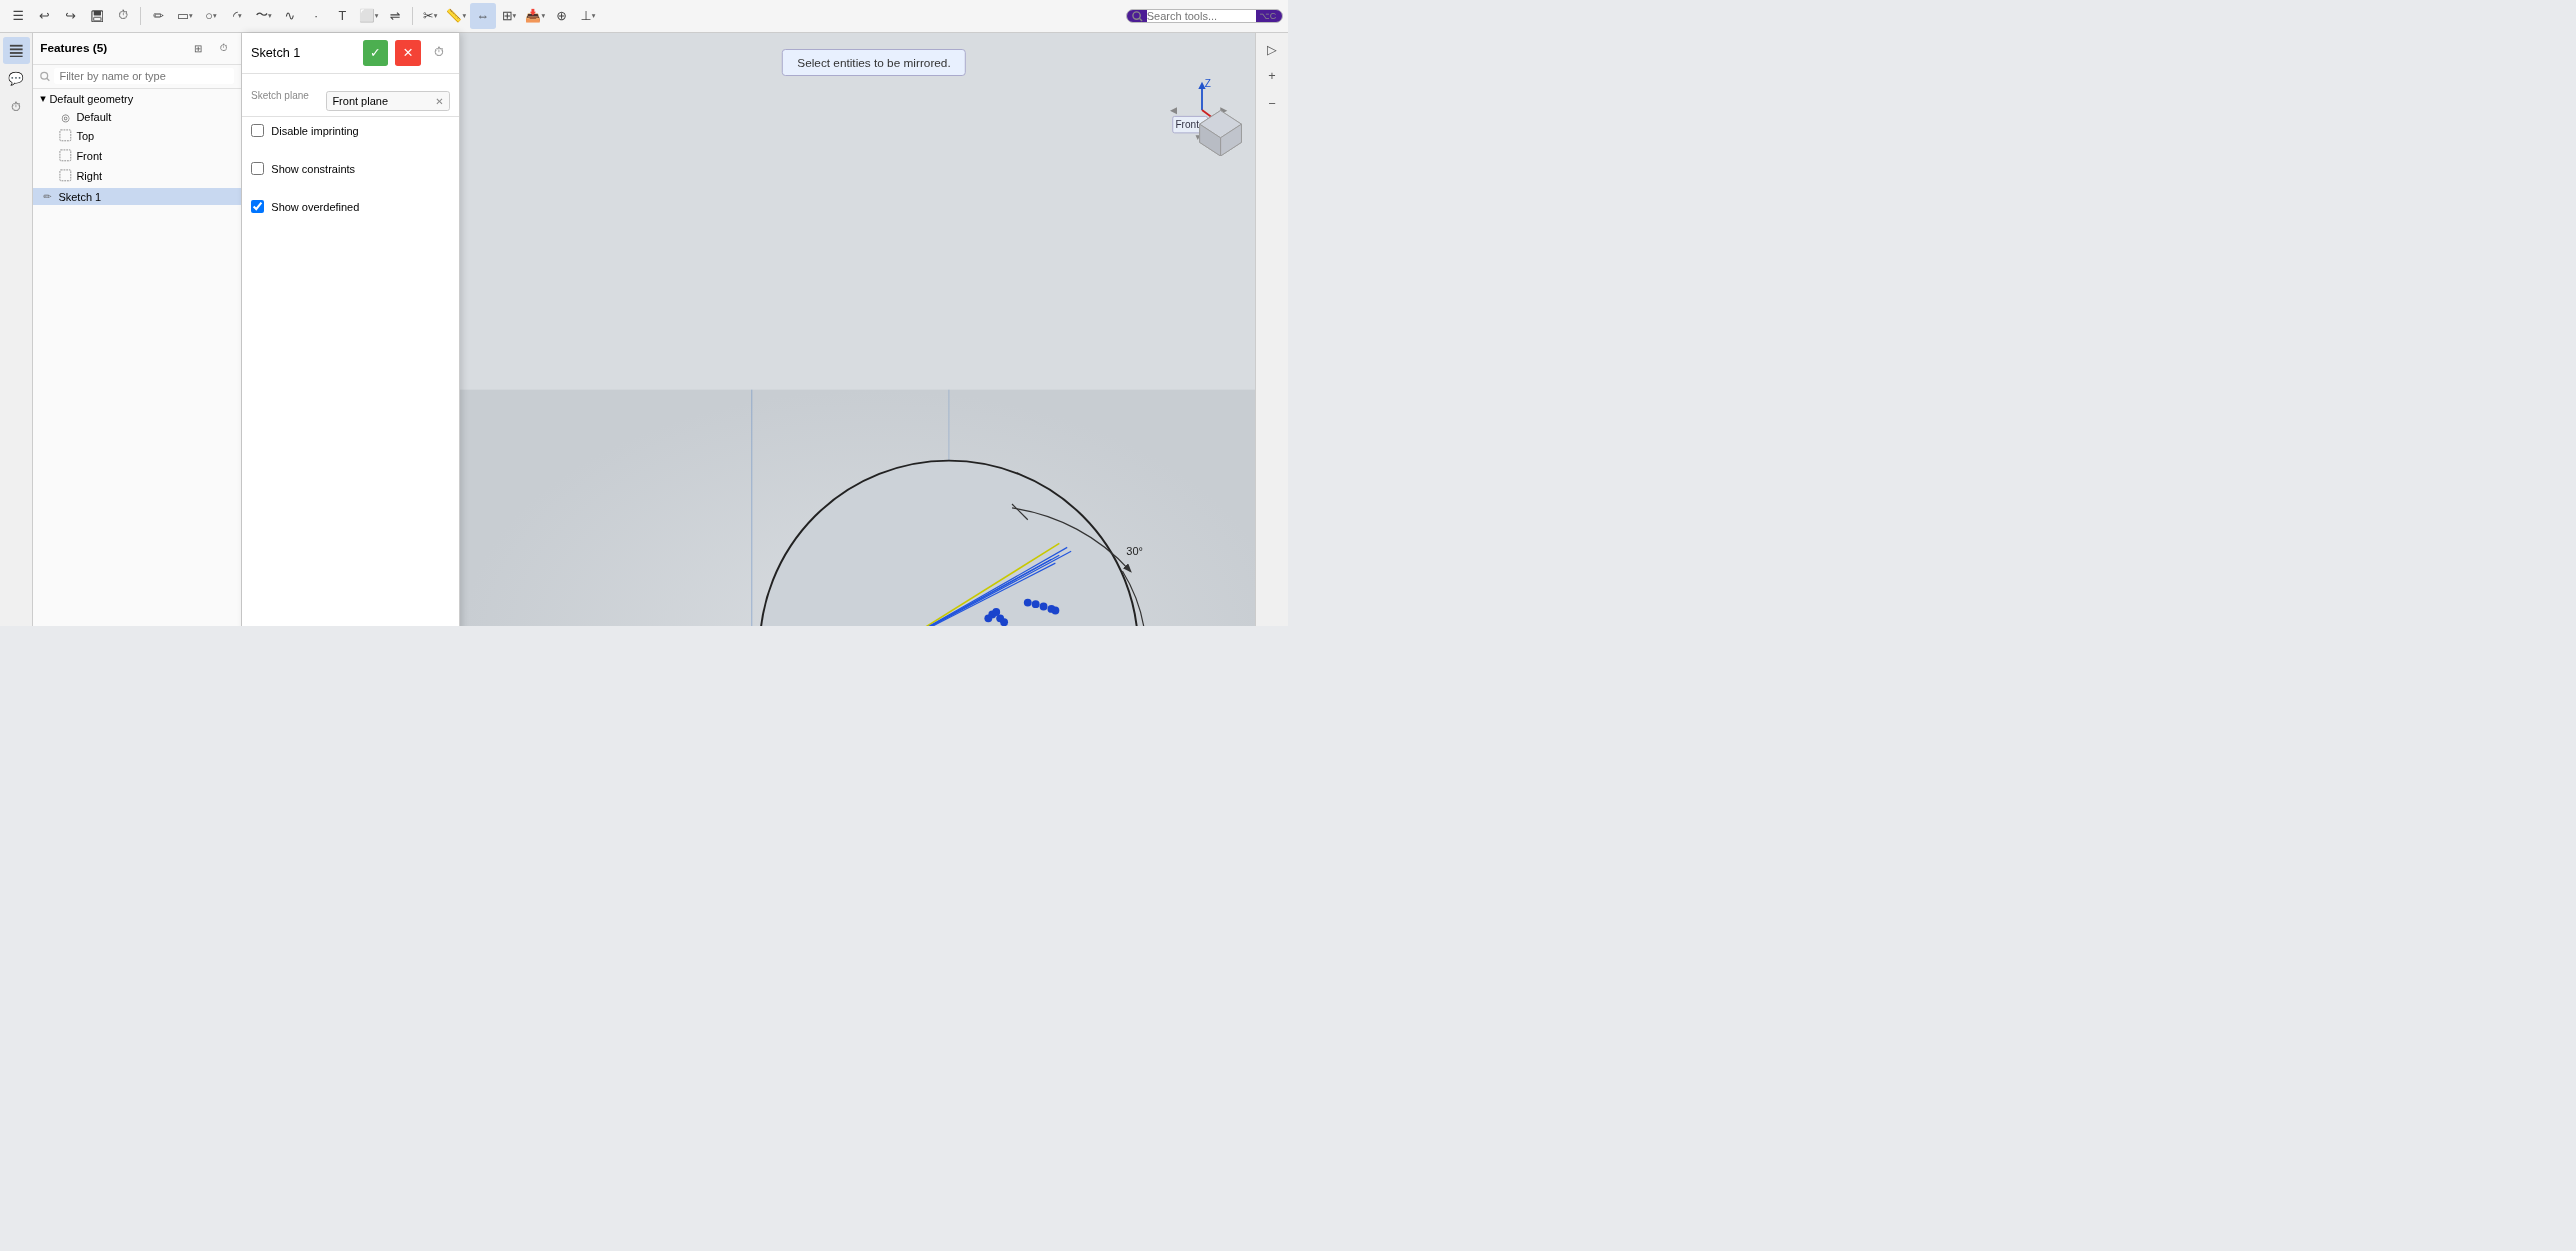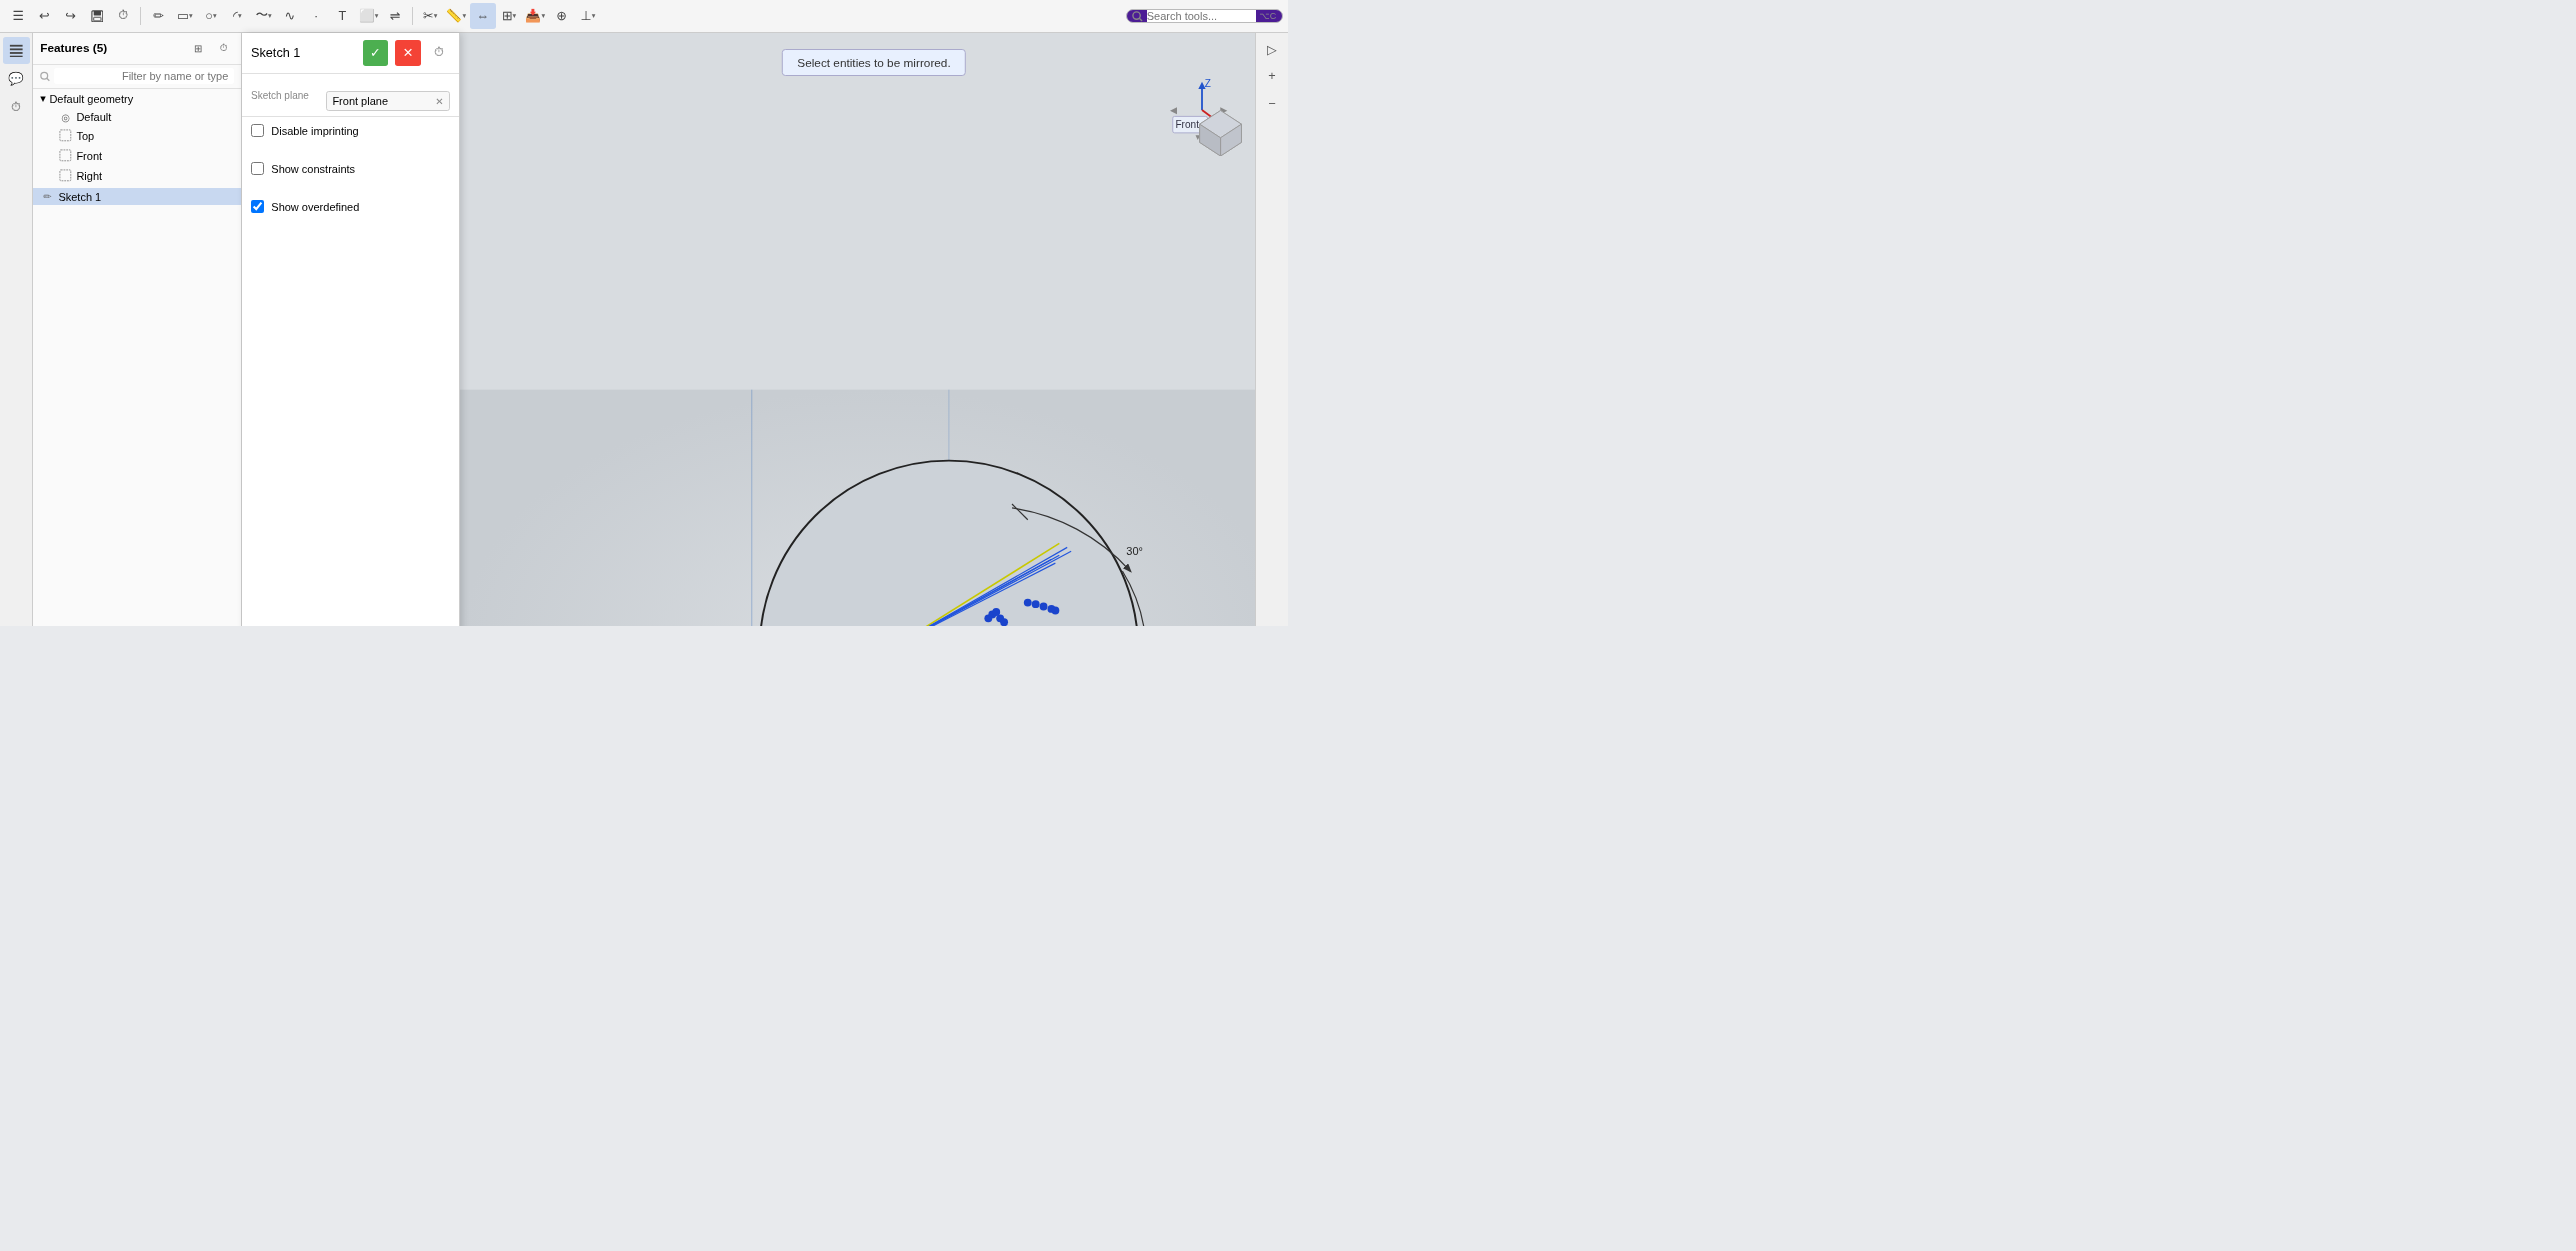--- a/index.html
+++ b/index.html
@@ -64,7 +64,7 @@
     }
     .search-bar input {
       border: 0.9px solid #ccc; border-radius: 2.7px; padding: 1.8px 5.4px;
-      font-size: 11px; width: 100%; outline: none; color: #888; text-align: right;
+      font-size: 11px; width: 100%; outline: none; color: #888;
     }
     .tree-item {
       display: flex; align-items: center; padding: 2.7px 7.3px; cursor: pointer;

